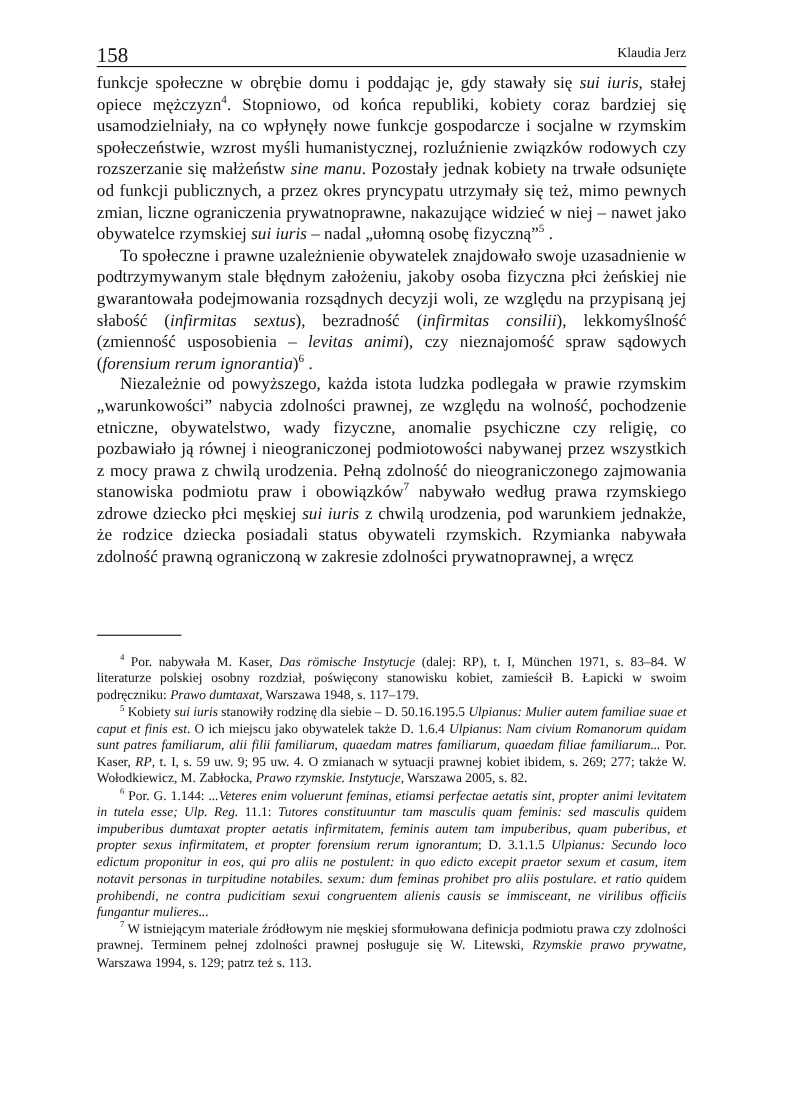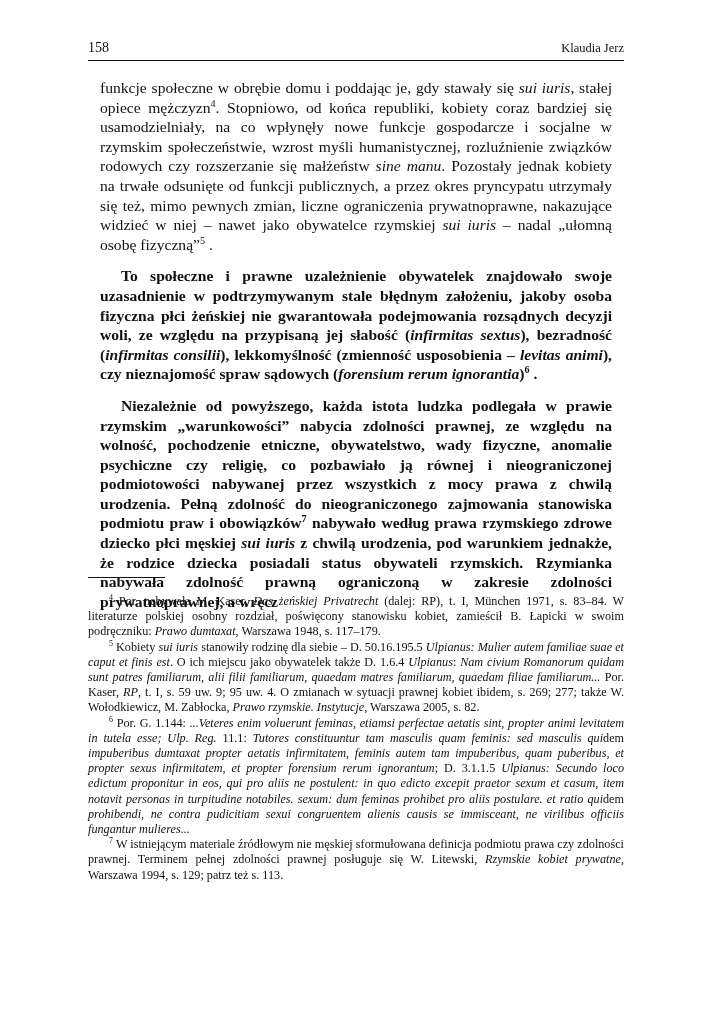--- a/index.html
+++ b/index.html
@@ -8,7 +8,7 @@
   .page { position:absolute; left:88px; top:0; width:536px; }
   .header { position:absolute; left:0; top:40px; width:536px; height:20px;
             border-bottom:1.2px solid #111; font-family:"Liberation Serif", serif; }
-  .pnum { position:absolute; left:0; top:0; font-size:14px; }
+  .pnum { position:absolute; left:0; top:0; font-size:19px; }
   .author { position:absolute; left:0; right:0; top:1px; text-align:right; font-size:12.5px; }
   .body { position:absolute; left:0; top:66px; width:536px;
           font-family:"Liberation Serif", serif; font-size:15.6px; line-height:19.6px;

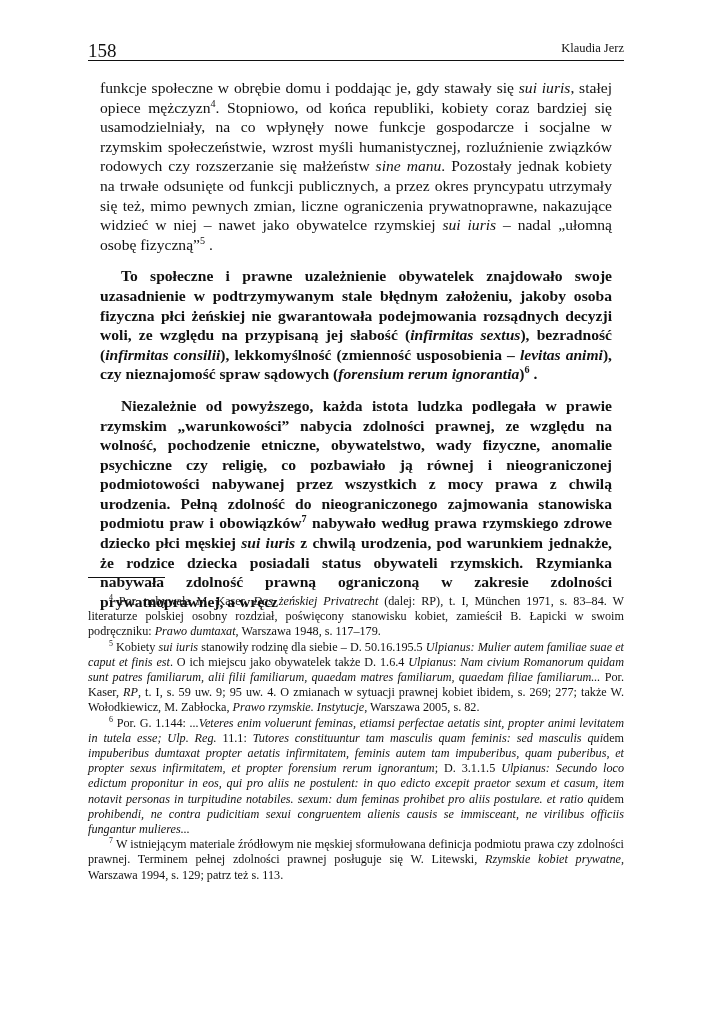--- a/index.html
+++ b/index.html
@@ -13,7 +13,7 @@
   .body { position:absolute; left:0; top:66px; width:536px;
           font-family:"Liberation Serif", serif; font-size:15.6px; line-height:19.6px;
           text-align:justify; }
-  .body p { margin:12px; text-indent:0; }
+  .body p { margin:0; text-indent:0; }
   .body p.ind { text-indent:21px;font-weight:bold; }
   .fn-rule { position:absolute; left:0; top:577px; width:77px; border-top:1px solid #111; }
   .fns { position:absolute; left:0; top:594px; width:536px;

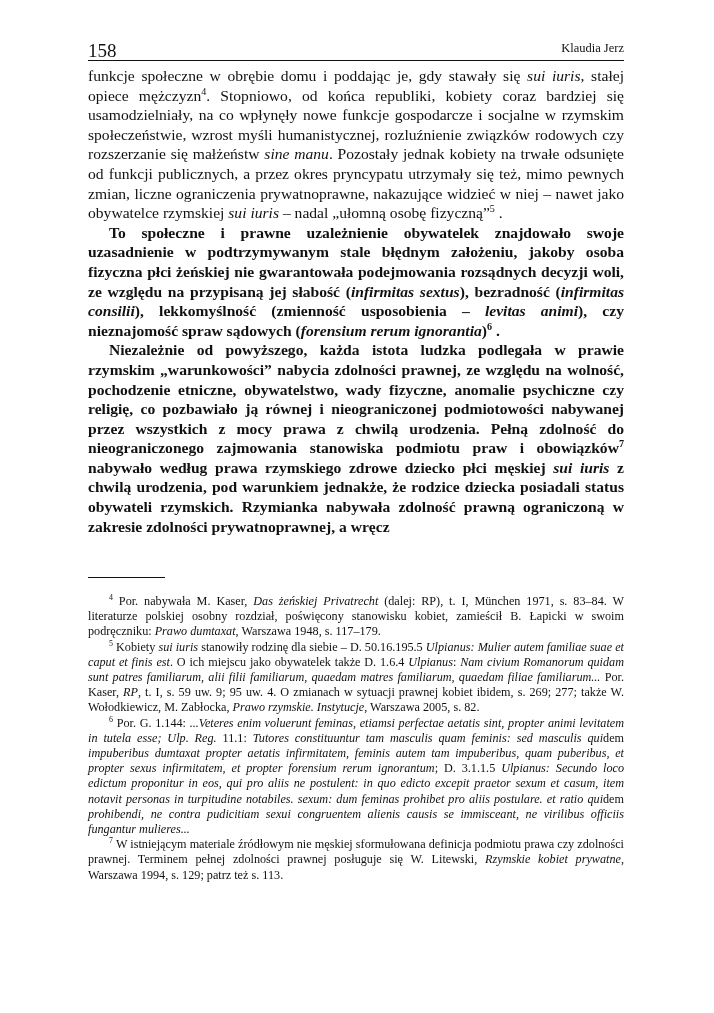--- a/index.html
+++ b/index.html
@@ -14,7 +14,7 @@
           font-family:"Liberation Serif", serif; font-size:15.6px; line-height:19.6px;
           text-align:justify; }
   .body p { margin:0; text-indent:0; }
-  .body p.ind { text-indent:21px;font-weight:bold; }
+  .body p.ind { text-indent:21px; }
   .fn-rule { position:absolute; left:0; top:577px; width:77px; border-top:1px solid #111; }
   .fns { position:absolute; left:0; top:594px; width:536px;
          font-family:"Liberation Serif", serif; font-size:12.2px; line-height:15.2px;

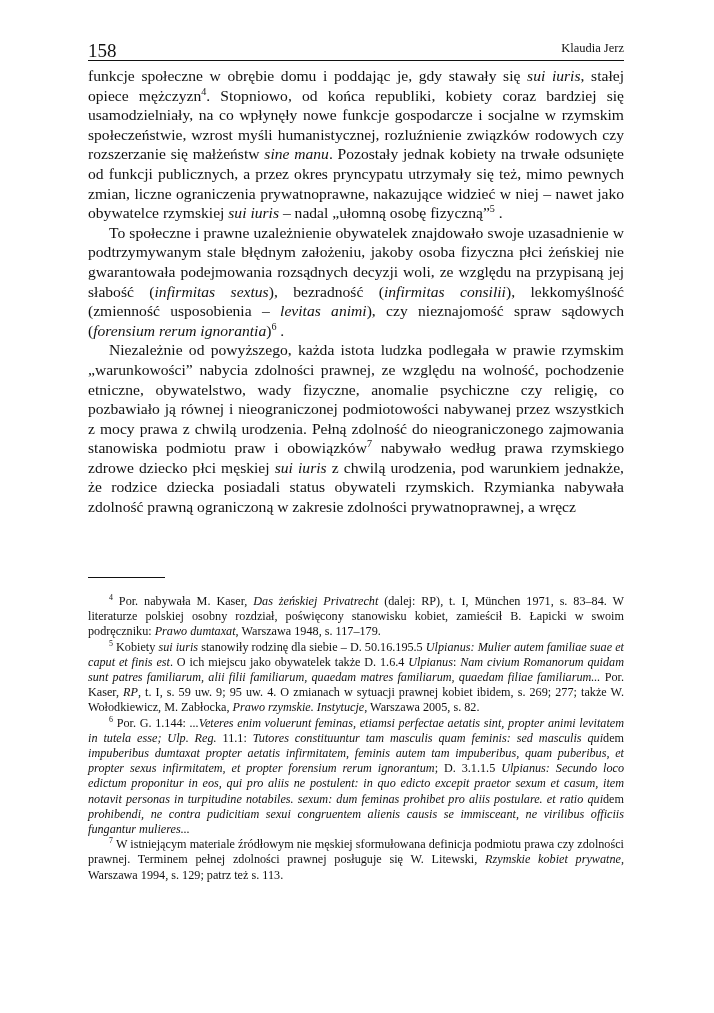--- a/index.html
+++ b/index.html
@@ -41,7 +41,7 @@
   <div class="fn-rule"></div>
 
   <div class="fns">
-    <p><sup>4</sup><span> Por. nabywała M. Kaser, </span><i>Das żeńskiej Privatrecht</i><span> (dalej: RP), t. I, München 1971, s. 83–84. W literaturze polskiej osobny rozdział, poświęcony stanowisku kobiet, zamieścił B. Łapicki w swoim podręczniku: </span><i>Prawo dumtaxat</i><span>, Warszawa 1948, s. 117–179.</span></p>
+    <p><sup>4</sup><span> Por. nabywała M. Kaser, </span><i>Das römische Instytucje</i><span> (dalej: RP), t. I, München 1971, s. 83–84. W literaturze polskiej osobny rozdział, poświęcony stanowisku kobiet, zamieścił B. Łapicki w swoim podręczniku: </span><i>Prawo dumtaxat</i><span>, Warszawa 1948, s. 117–179.</span></p>
     <p><sup>5</sup><span> Kobiety </span><i>sui iuris</i><span> stanowiły rodzinę dla siebie – D. 50.16.195.5 </span><i>Ulpianus: Mulier autem familiae suae et caput et finis est</i><span>. O ich miejscu jako obywatelek także D. 1.6.4 </span><i>Ulpianus</i><span>: </span><i>Nam civium Romanorum quidam sunt patres familiarum, alii filii familiarum, quaedam matres familiarum, quaedam filiae familiarum...</i><span> Por. Kaser, </span><i>RP</i><span>, t. I, s. 59 uw. 9; 95 uw. 4. O zmianach w sytuacji prawnej kobiet ibidem, s. 269; 277; także W. Wołodkiewicz, M. Zabłocka, </span><i>Prawo rzymskie. Instytucje</i><span>, Warszawa 2005, s. 82.</span></p>
     <p><sup>6</sup><span> Por. G. 1.144: </span><i>...Veteres enim voluerunt feminas, etiamsi perfectae aetatis sint, propter animi levitatem in tutela esse; Ulp. Reg.</i><span> 11.1: </span><i>Tutores constituuntur tam masculis quam feminis: sed masculis qui</i><span>dem </span><i>impuberibus dumtaxat propter aetatis infirmitatem, feminis autem tam impuberibus, quam puberibus, et propter sexus infirmitatem, et propter forensium rerum ignorantum</i><span>; D. 3.1.1.5 </span><i>Ulpianus: Secundo loco edictum proponitur in eos, qui pro aliis ne postulent: in quo edicto excepit praetor sexum et casum, item notavit personas in turpitudine notabiles. sexum: dum feminas prohibet pro aliis postulare. et ratio qui</i><span>dem </span><i>prohibendi, ne contra pudicitiam sexui congruentem alienis causis se immisceant, ne virilibus officiis fungantur mulieres...</i></p>
     <p><sup>7</sup><span> W istniejącym materiale źródłowym nie męskiej sformułowana definicja podmiotu prawa czy zdolności prawnej. Terminem pełnej zdolności prawnej posługuje się W. Litewski, </span><i>Rzymskie kobiet prywatne</i><span>, Warszawa 1994, s. 129; patrz też s. 113.</span></p>

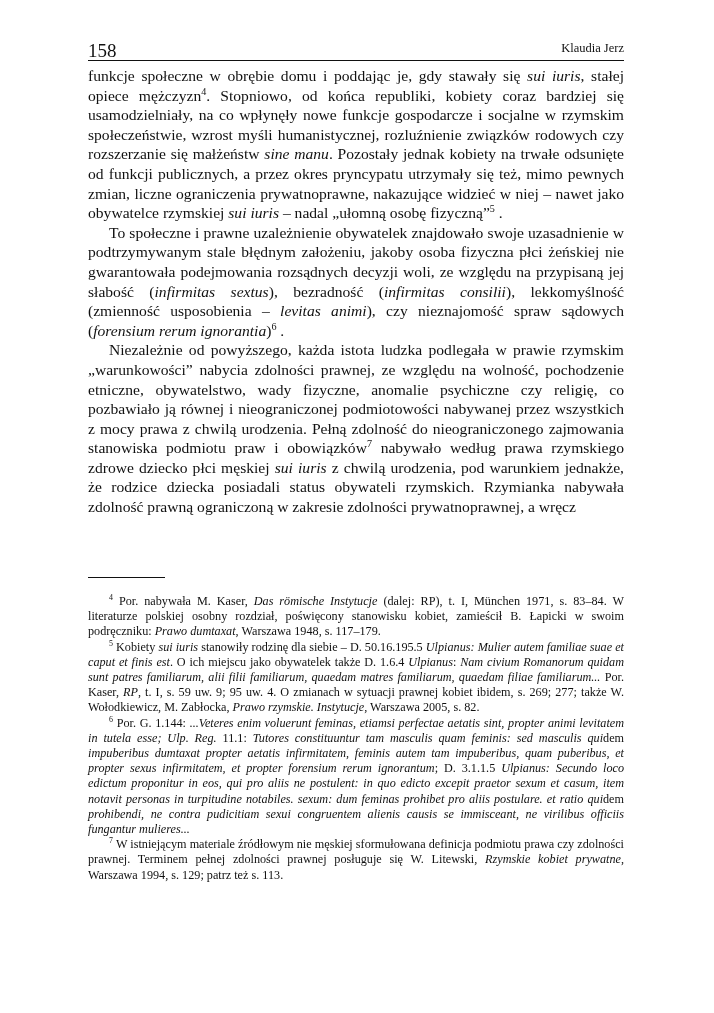--- a/index.html
+++ b/index.html
@@ -44,7 +44,7 @@
     <p><sup>4</sup><span> Por. nabywała M. Kaser, </span><i>Das römische Instytucje</i><span> (dalej: RP), t. I, München 1971, s. 83–84. W literaturze polskiej osobny rozdział, poświęcony stanowisku kobiet, zamieścił B. Łapicki w swoim podręczniku: </span><i>Prawo dumtaxat</i><span>, Warszawa 1948, s. 117–179.</span></p>
     <p><sup>5</sup><span> Kobiety </span><i>sui iuris</i><span> stanowiły rodzinę dla siebie – D. 50.16.195.5 </span><i>Ulpianus: Mulier autem familiae suae et caput et finis est</i><span>. O ich miejscu jako obywatelek także D. 1.6.4 </span><i>Ulpianus</i><span>: </span><i>Nam civium Romanorum quidam sunt patres familiarum, alii filii familiarum, quaedam matres familiarum, quaedam filiae familiarum...</i><span> Por. Kaser, </span><i>RP</i><span>, t. I, s. 59 uw. 9; 95 uw. 4. O zmianach w sytuacji prawnej kobiet ibidem, s. 269; 277; także W. Wołodkiewicz, M. Zabłocka, </span><i>Prawo rzymskie. Instytucje</i><span>, Warszawa 2005, s. 82.</span></p>
     <p><sup>6</sup><span> Por. G. 1.144: </span><i>...Veteres enim voluerunt feminas, etiamsi perfectae aetatis sint, propter animi levitatem in tutela esse; Ulp. Reg.</i><span> 11.1: </span><i>Tutores constituuntur tam masculis quam feminis: sed masculis qui</i><span>dem </span><i>impuberibus dumtaxat propter aetatis infirmitatem, feminis autem tam impuberibus, quam puberibus, et propter sexus infirmitatem, et propter forensium rerum ignorantum</i><span>; D. 3.1.1.5 </span><i>Ulpianus: Secundo loco edictum proponitur in eos, qui pro aliis ne postulent: in quo edicto excepit praetor sexum et casum, item notavit personas in turpitudine notabiles. sexum: dum feminas prohibet pro aliis postulare. et ratio qui</i><span>dem </span><i>prohibendi, ne contra pudicitiam sexui congruentem alienis causis se immisceant, ne virilibus officiis fungantur mulieres...</i></p>
-    <p><sup>7</sup><span> W istniejącym materiale źródłowym nie męskiej sformułowana definicja podmiotu prawa czy zdolności prawnej. Terminem pełnej zdolności prawnej posługuje się W. Litewski, </span><i>Rzymskie kobiet prywatne</i><span>, Warszawa 1994, s. 129; patrz też s. 113.</span></p>
+    <p><sup>7</sup><span> W istniejącym materiale źródłowym nie męskiej sformułowana definicja podmiotu prawa czy zdolności prawnej. Terminem pełnej zdolności prawnej posługuje się W. Litewski, </span><i>Rzymskie prawo prywatne</i><span>, Warszawa 1994, s. 129; patrz też s. 113.</span></p>
   </div>
 </div>
 

